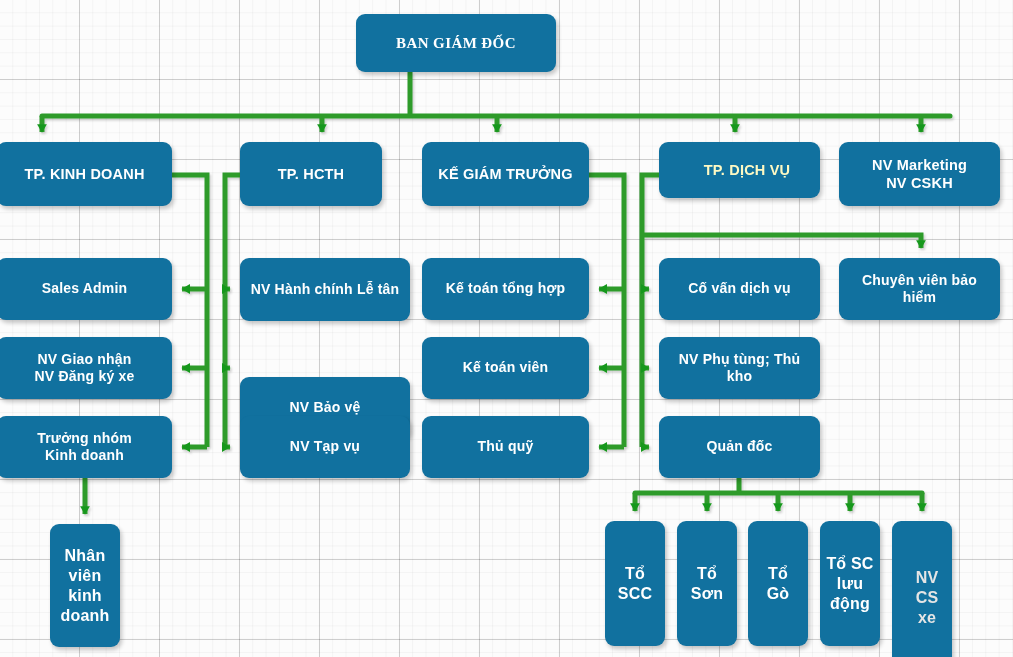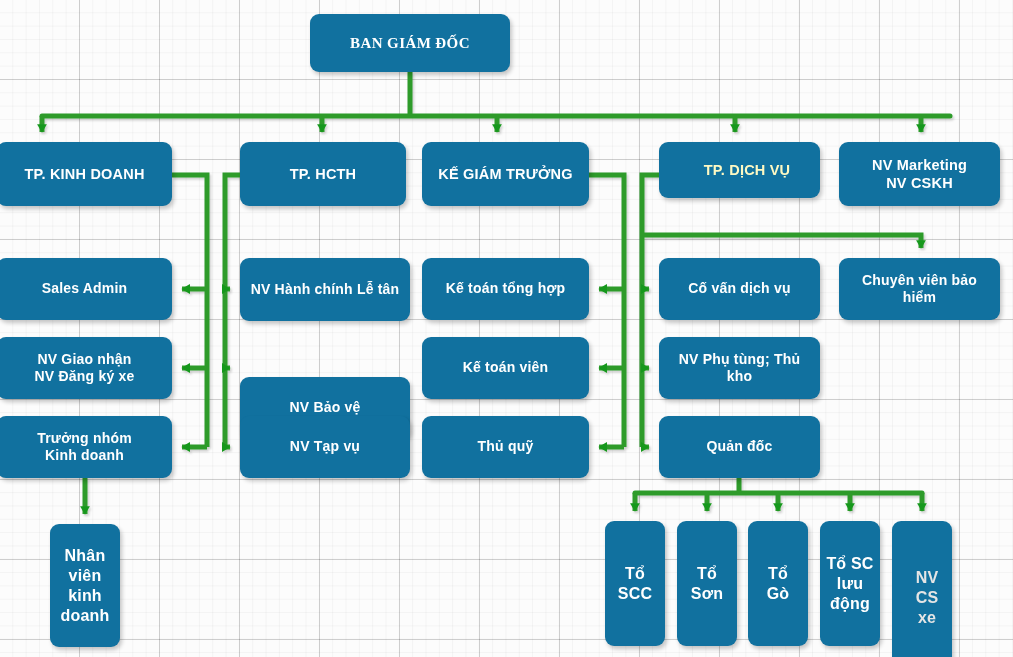--- a/index.html
+++ b/index.html
@@ -40,6 +40,7 @@
     font-family:"Liberation Serif", serif;
     font-size:15px;
     letter-spacing:0.4px;
+    margin-left:46px;
   }
   .lvl2{font-size:14.5px;}
   .lvl3{font-size:14px;}

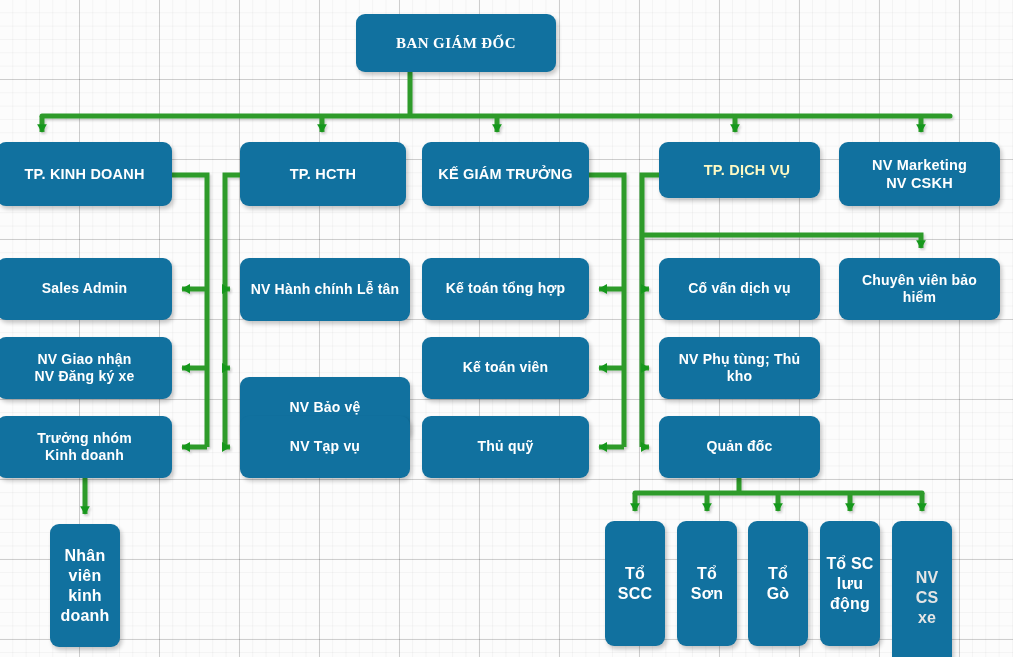--- a/index.html
+++ b/index.html
@@ -114,7 +114,7 @@
   <div id="nodes">
       <div class="node root" style="left: 310px; top: 14px; width: 200px; height: 58px; background: rgb(17, 113, 159); color: rgb(255, 255, 255);">BAN GIÁM ĐỐC</div>
       <div class="node lvl2" style="left: -3px; top: 142px; width: 175px; height: 64px; background: rgb(17, 113, 159); color: rgb(255, 255, 255);">TP. KINH DOANH</div>
-      <div class="node lvl2" style="left: 240px; top: 142px; width: 166px; height: 64px; background: rgb(17, 113, 159); color: rgb(255, 255, 255);">TP. HCTH</div>
+      <div class="node lvl2" style="left: 240px; top: 142px; width: 142px; height: 64px; background: rgb(17, 113, 159); color: rgb(255, 255, 255);">TP. HCTH</div>
       <div class="node lvl2" style="left: 422px; top: 142px; width: 167px; height: 64px; background: rgb(17, 113, 159); color: rgb(255, 255, 255);">KẾ GIÁM TRƯỞNG</div>
       <div class="node lvl2" style="left: 659px; top: 142px; width: 161px; height: 56px; background: rgb(17, 113, 159); color: #fef9c3; padding-left: 21px;">TP. DỊCH VỤ</div>
       <div class="node lvl2" style="left: 839px; top: 142px; width: 161px; height: 64px; background: rgb(17, 113, 159); color: rgb(255, 255, 255);">NV Marketing

